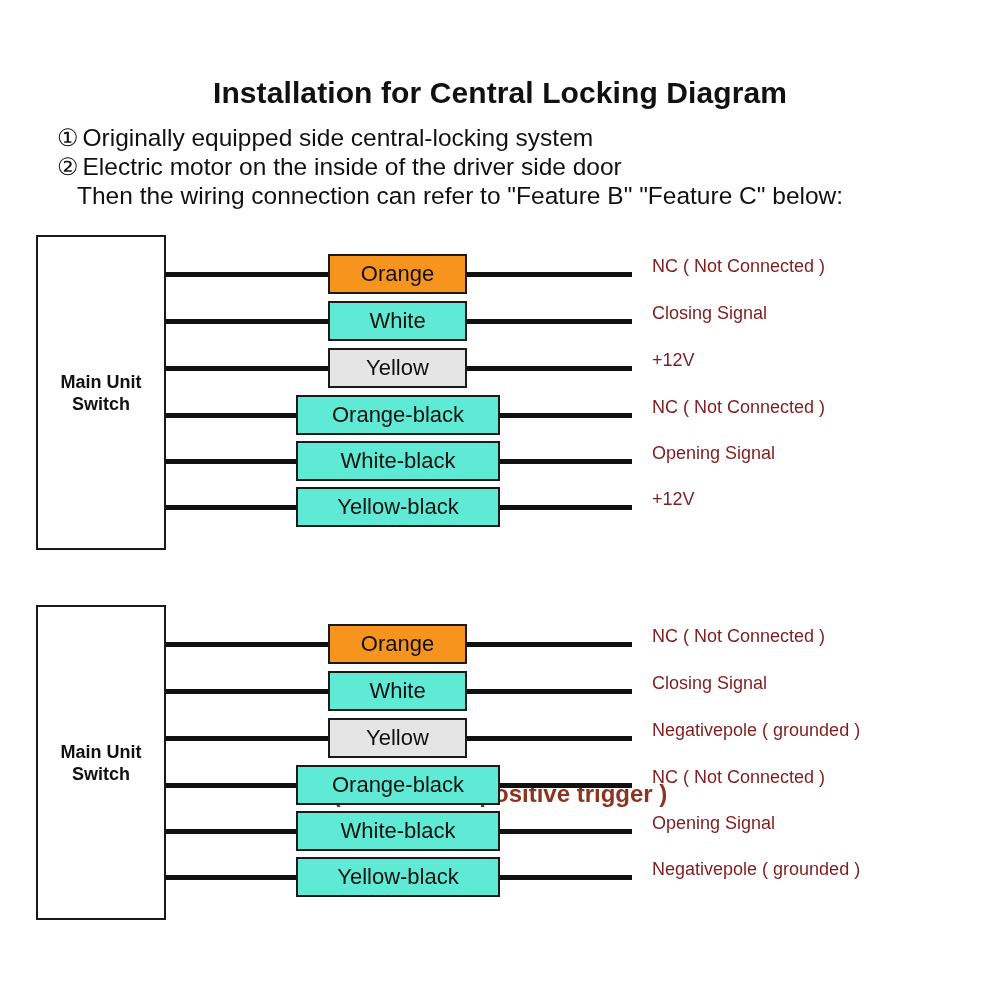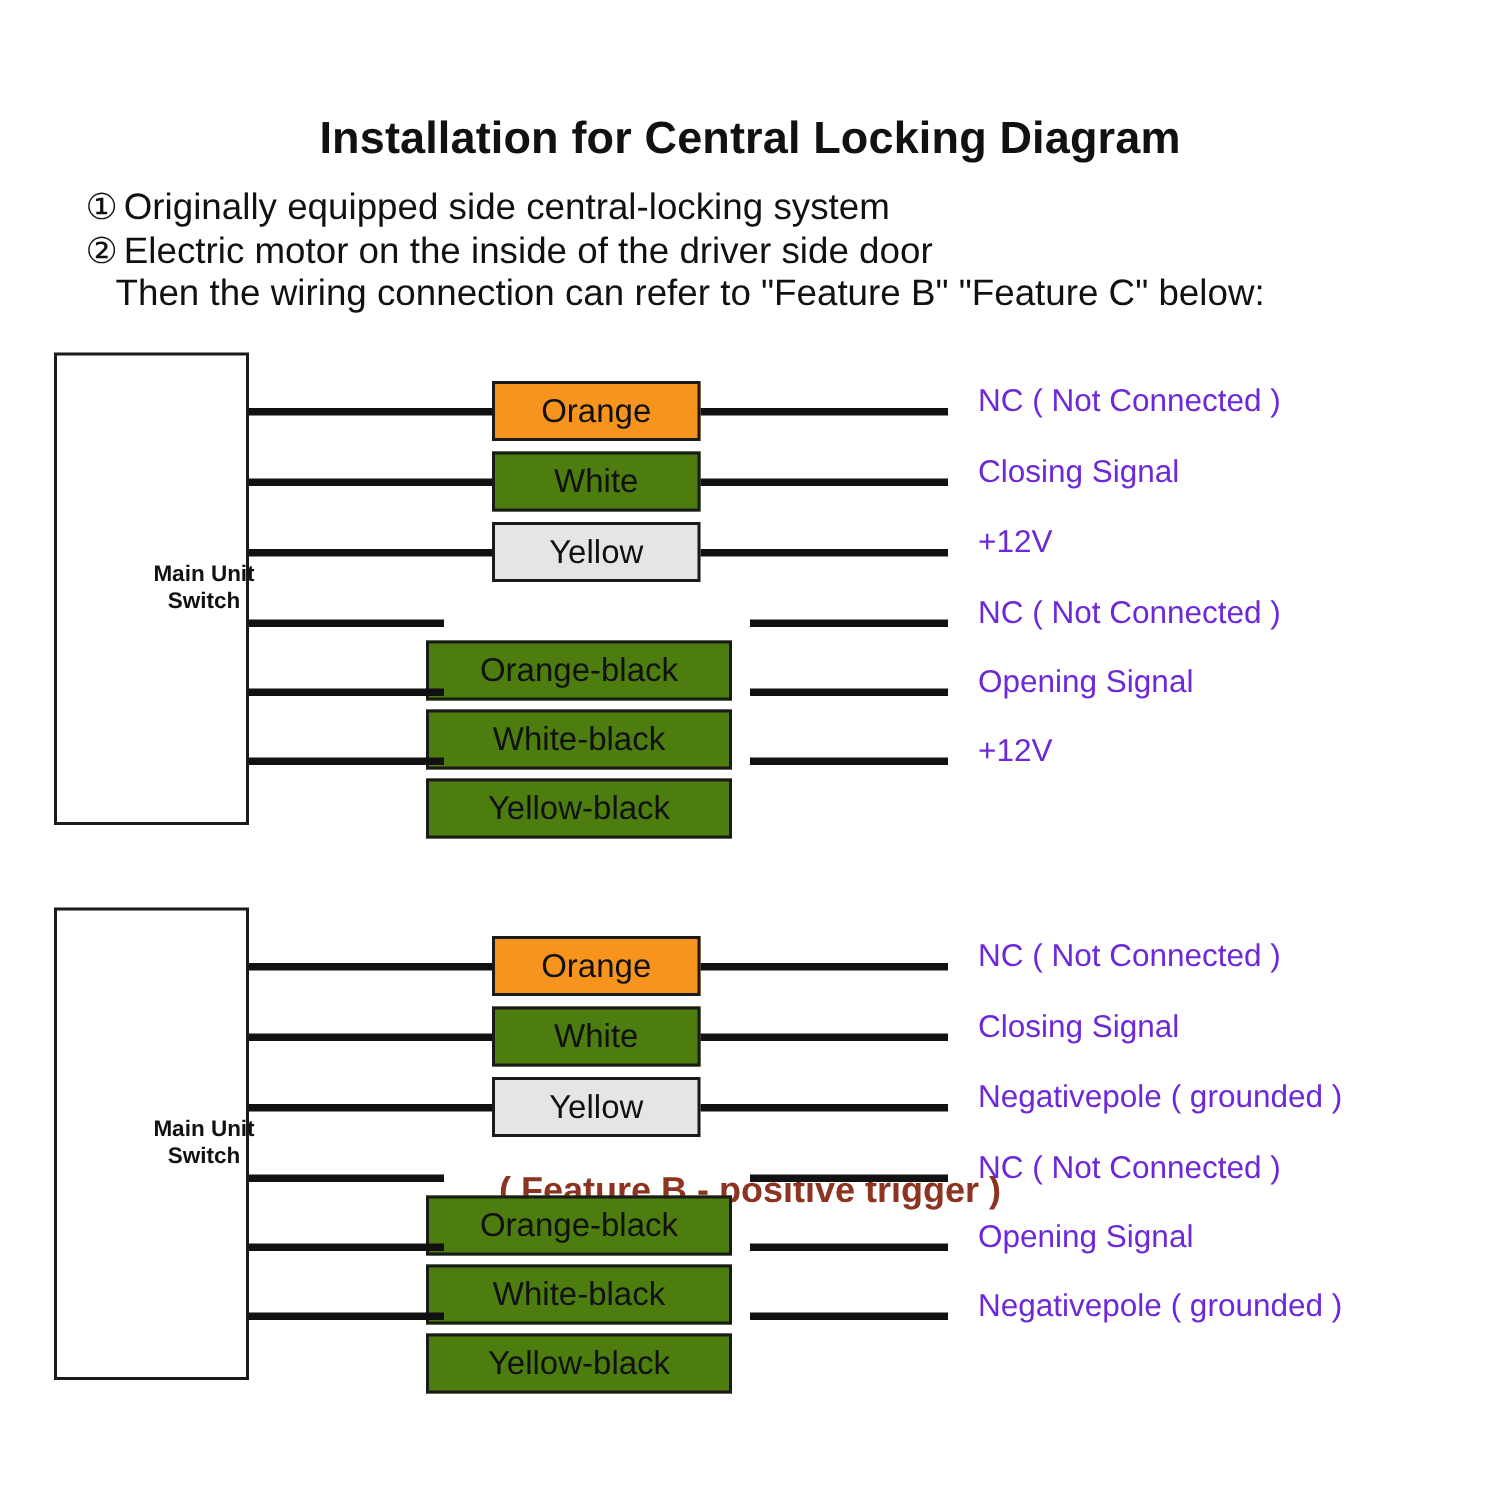--- a/index.html
+++ b/index.html
@@ -140,9 +140,9 @@
     position: absolute;
     left: 652px;
     top: 26px;
-    font-size: 21px;
+    font-size: 18px;
     white-space: nowrap;
-    color: #6d28d9;
+    color: #7f1d1d;
   }
 
   .feature-caption {

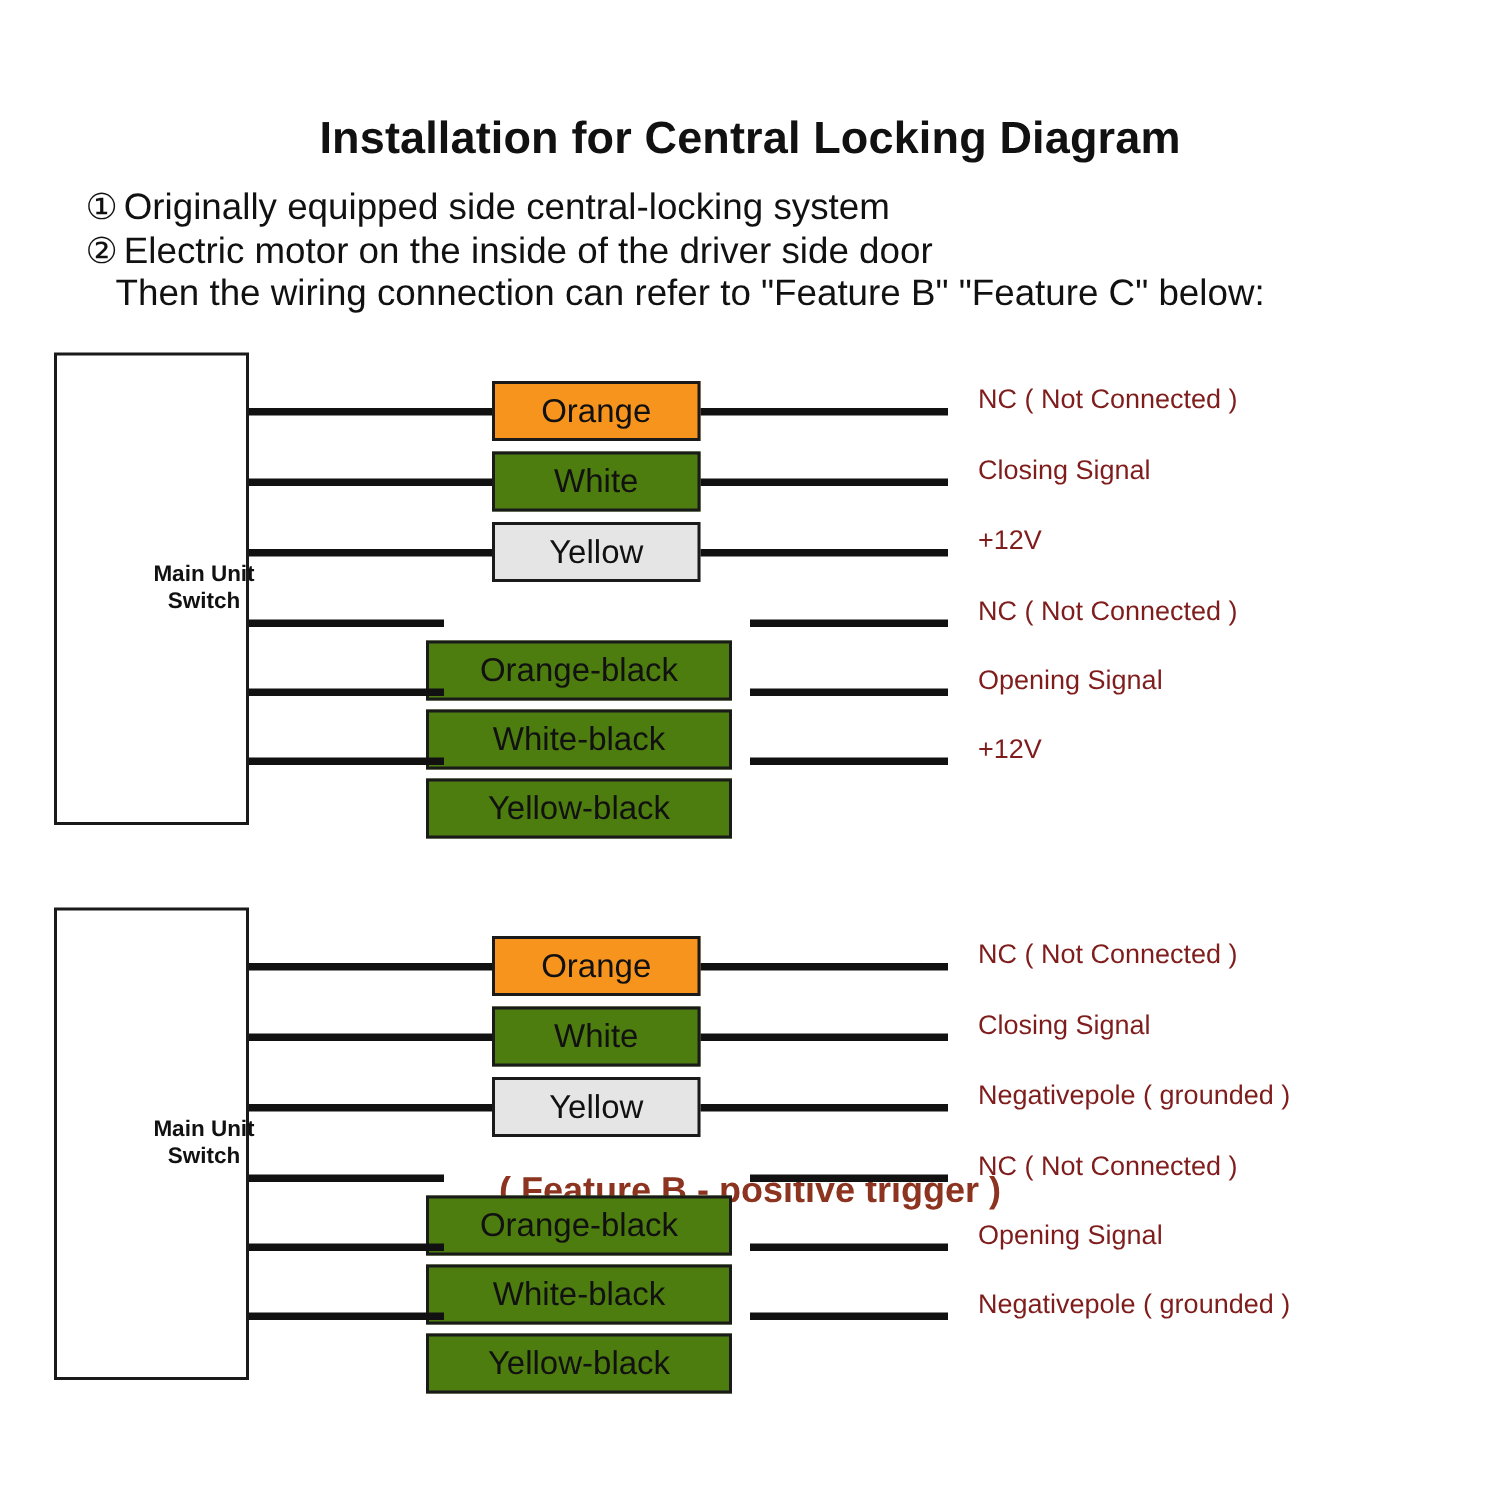--- a/index.html
+++ b/index.html
@@ -129,7 +129,7 @@
   }
   .wire-chip.orange { background: #F7941E; }
   .wire-chip.yellow { background: #e5e5e5; }
-  .wire-chip.white  { background: #4d7c0f; }
+  .wire-chip.white  { background: #5eead4; }
 
   .wire-left.narrow  { width: 162px; }
   .wire-left.wide    { width: 130px; }

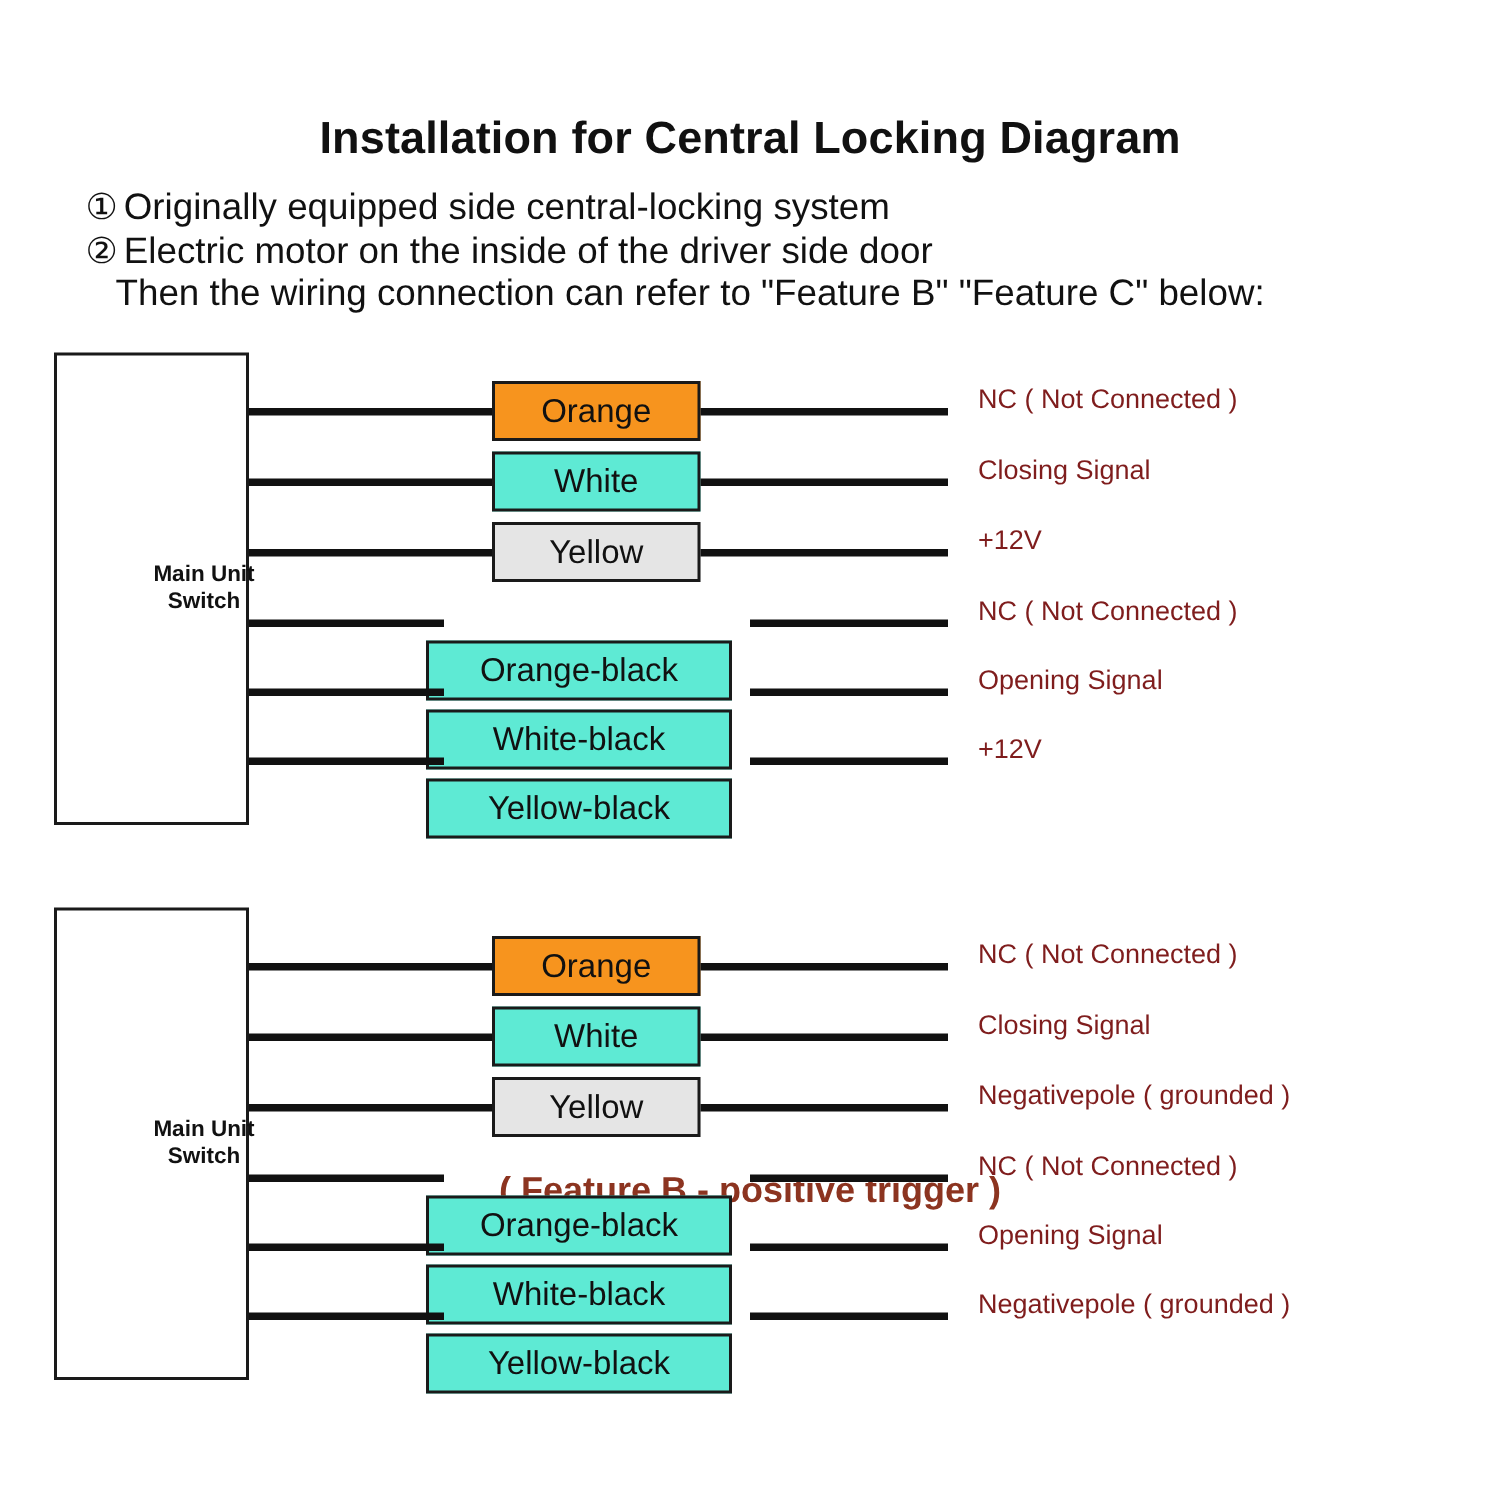--- a/index.html
+++ b/index.html
@@ -75,11 +75,10 @@
     transform: translateY(-50%);
     width: 100%;
     text-align: center;
-    font-size: 15px;
+    font-size: 18px;
     font-weight: bold;
     line-height: 1.25;
     color: #111111;
-    padding-left: 35px;
   }
   .unit-box-label .ln {
     display: block;

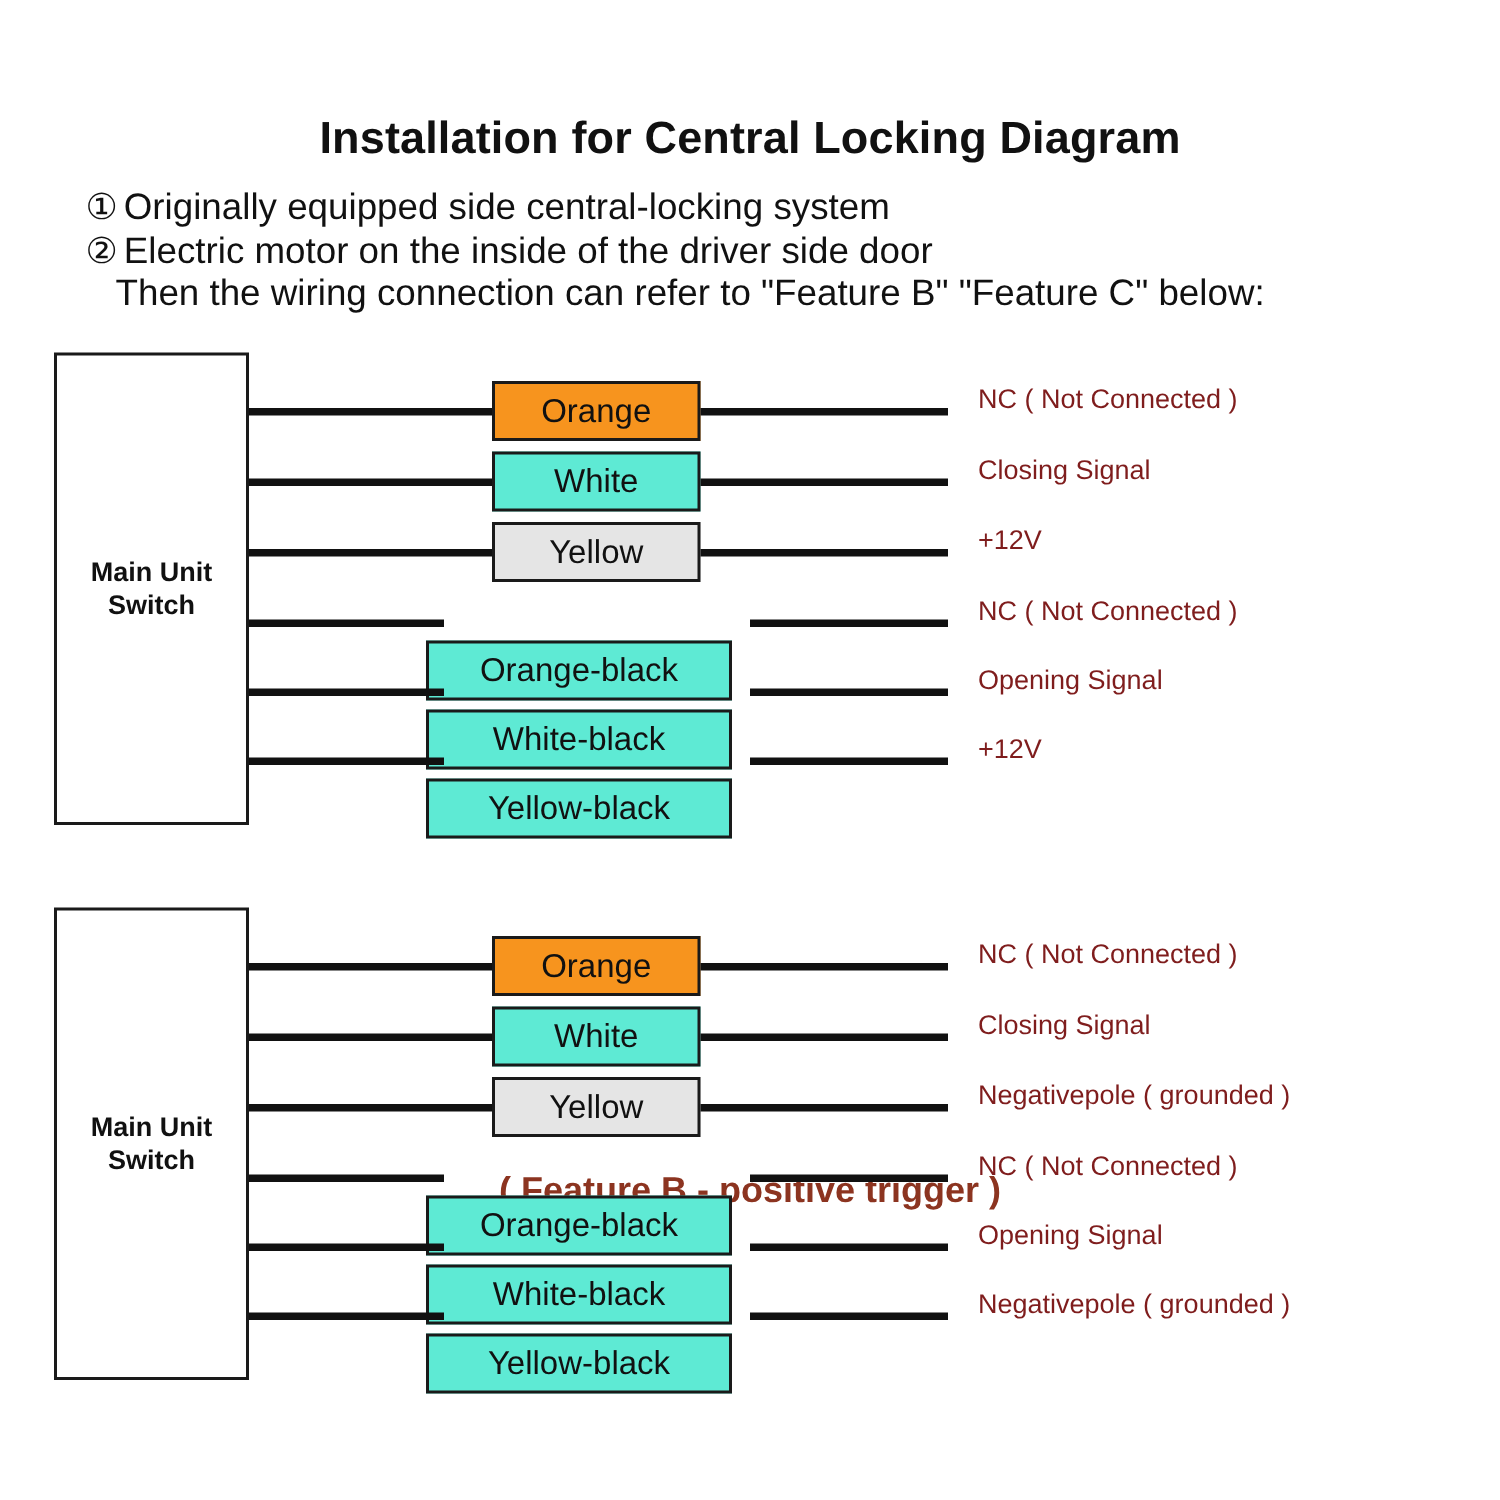--- a/index.html
+++ b/index.html
@@ -122,9 +122,8 @@
     width: 139px;
   }
   .wire-chip.wide {
-    left: 284px;
+    left: 296px;
     width: 204px;
-    margin-top: 32px;
   }
   .wire-chip.orange { background: #F7941E; }
   .wire-chip.yellow { background: #e5e5e5; }

